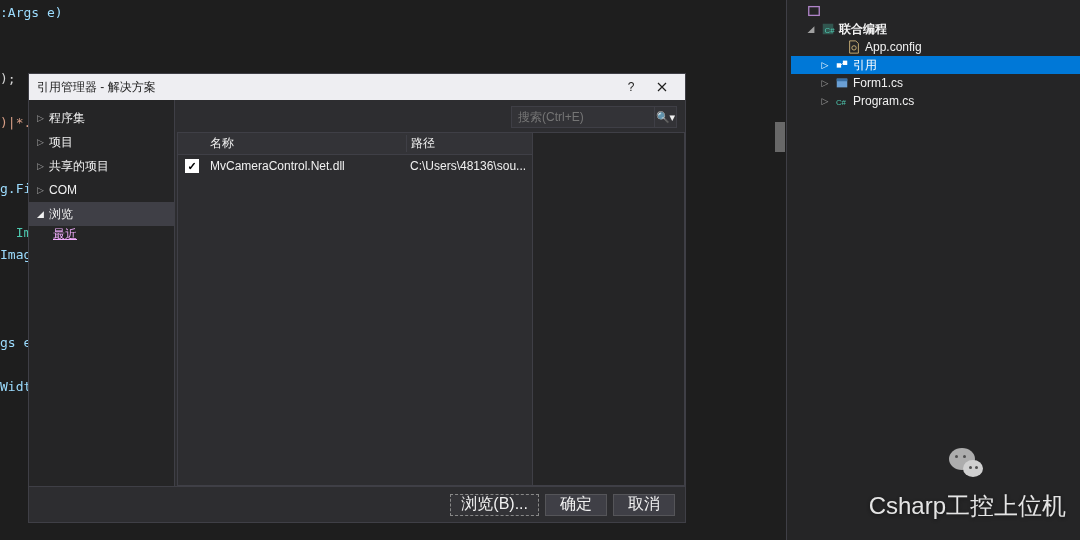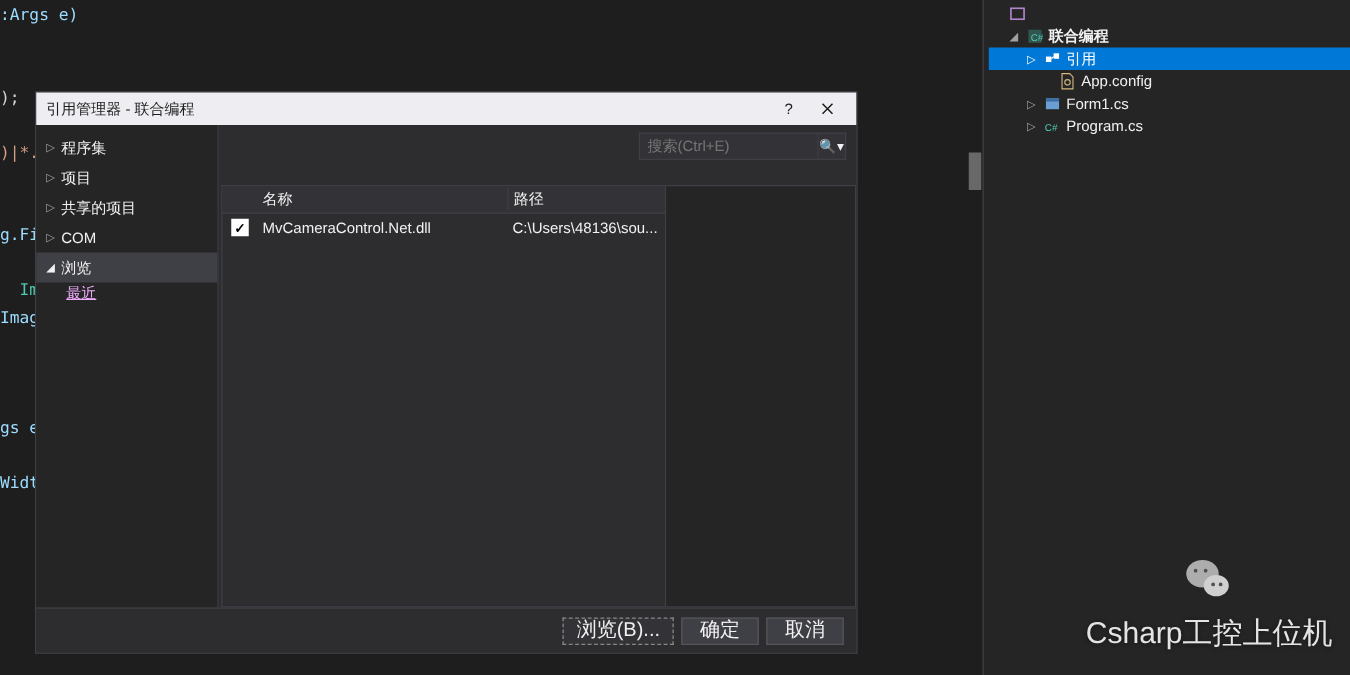--- a/index.html
+++ b/index.html
@@ -395,6 +395,16 @@
       </span>
       <span style="font-weight:bold;">联合编程</span>
     </div>
+    <div class="tree-row ind2" style="padding-left:40px;">
+      <span class="tw"></span>
+      <span class="ico ico-cfg">
+        <svg viewBox="0 0 16 16">
+            <path d="M3 1 h7 l3 3 v11 h-10 z" fill="none" stroke="#d7ba7d"></path>
+            <circle cx="8" cy="9" r="2.5" fill="none" stroke="#d7ba7d"></circle>
+          </svg>
+      </span>
+      <span>App.config</span>
+    </div>
     <div class="tree-row ind2 sel">
       <span class="tw closed" style="color:#fff;"></span>
       <span class="ico ico-ref">
@@ -405,16 +415,6 @@
           </svg>
       </span>
       <span>引用</span>
-    </div>
-    <div class="tree-row ind2" style="padding-left:40px;">
-      <span class="tw"></span>
-      <span class="ico ico-cfg">
-        <svg viewBox="0 0 16 16">
-            <path d="M3 1 h7 l3 3 v11 h-10 z" fill="none" stroke="#d7ba7d"></path>
-            <circle cx="8" cy="9" r="2.5" fill="none" stroke="#d7ba7d"></circle>
-          </svg>
-      </span>
-      <span>App.config</span>
     </div>
     <div class="tree-row ind2">
       <span class="tw closed"></span>

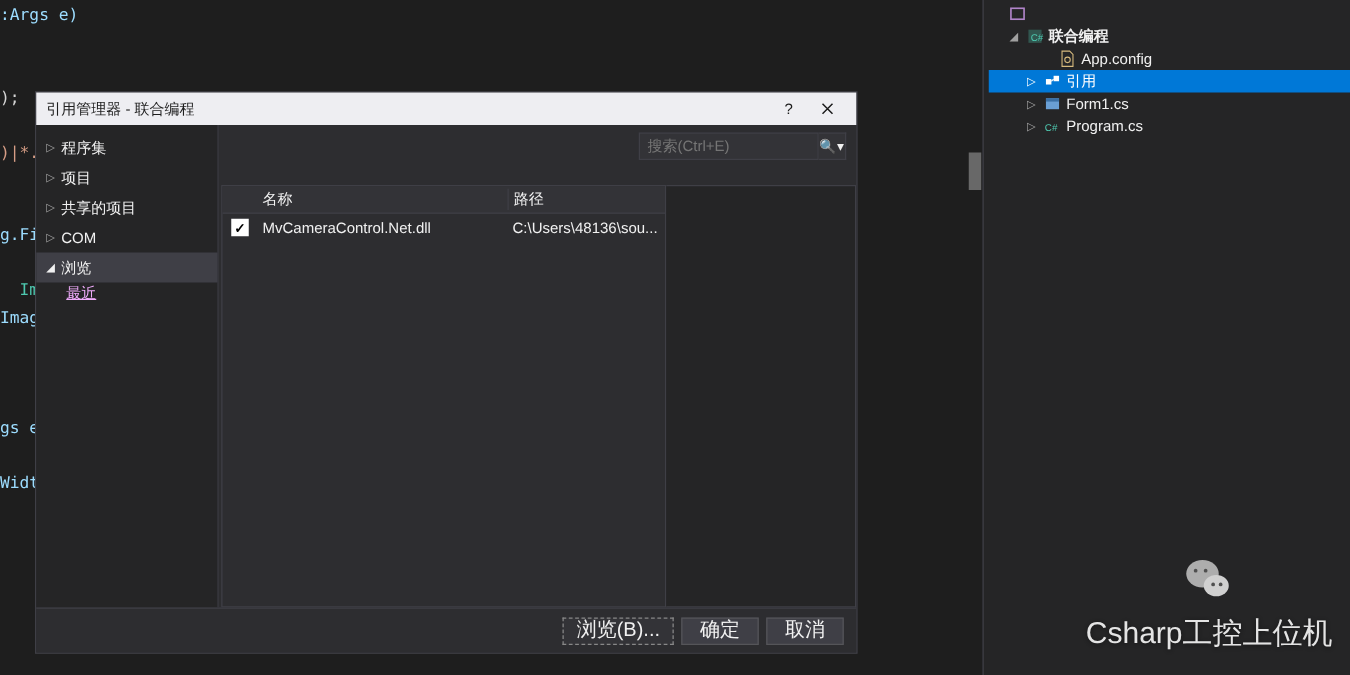--- a/index.html
+++ b/index.html
@@ -301,7 +301,7 @@
 
 <div class="dialog">
   <div class="dialog-titlebar">
-    <span>引用管理器 - 联合编程</span>
+    <span>引用管理器 - 解决方案</span>
     <span class="spacer"></span>
     <div class="tb-btn tb-help">?</div>
     <div class="tb-btn">

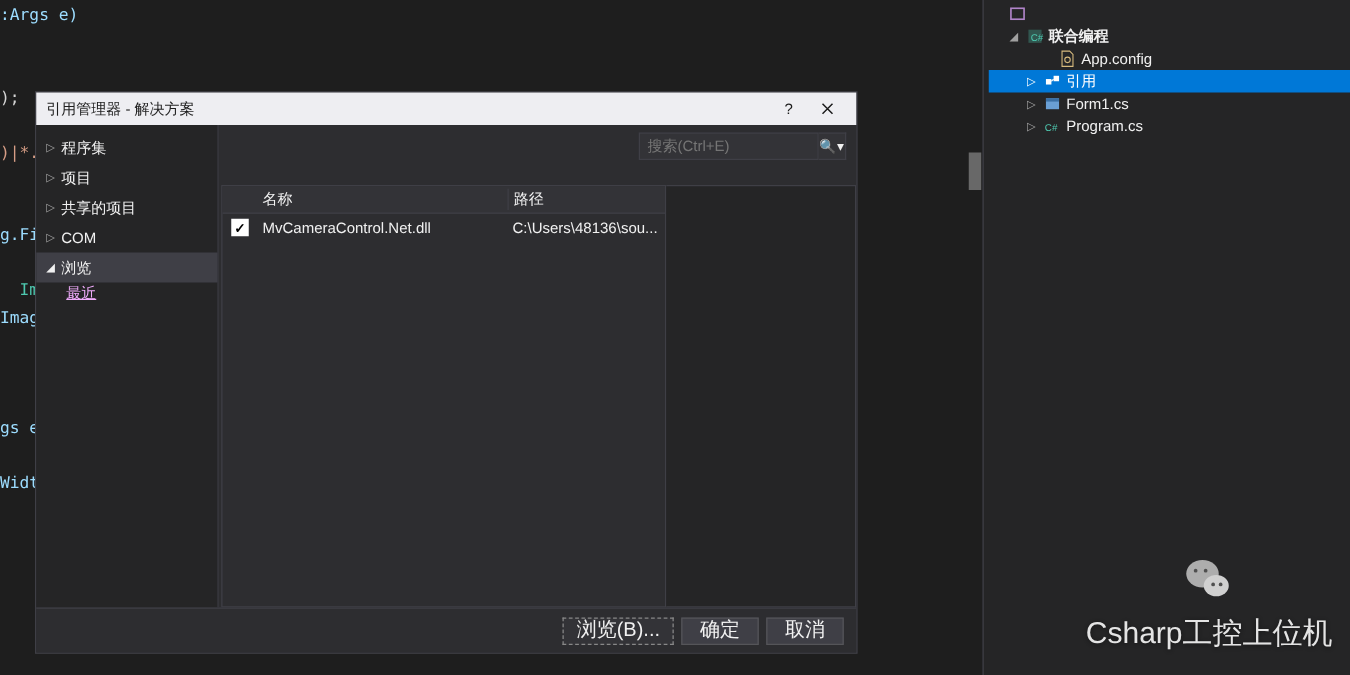--- a/index.html
+++ b/index.html
@@ -126,7 +126,6 @@
     .list-area {
       flex: 1;
       display: flex;
-      margin-top: 16px;
     }
     .list-main {
       flex: 1;

